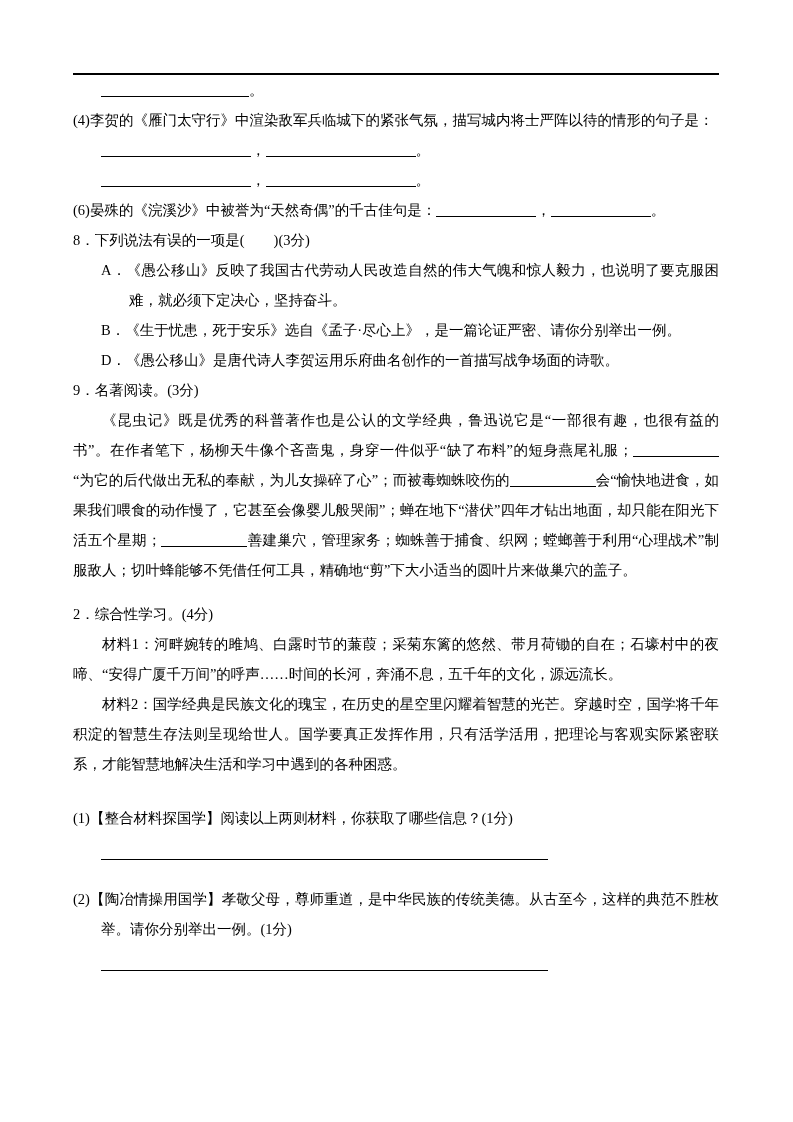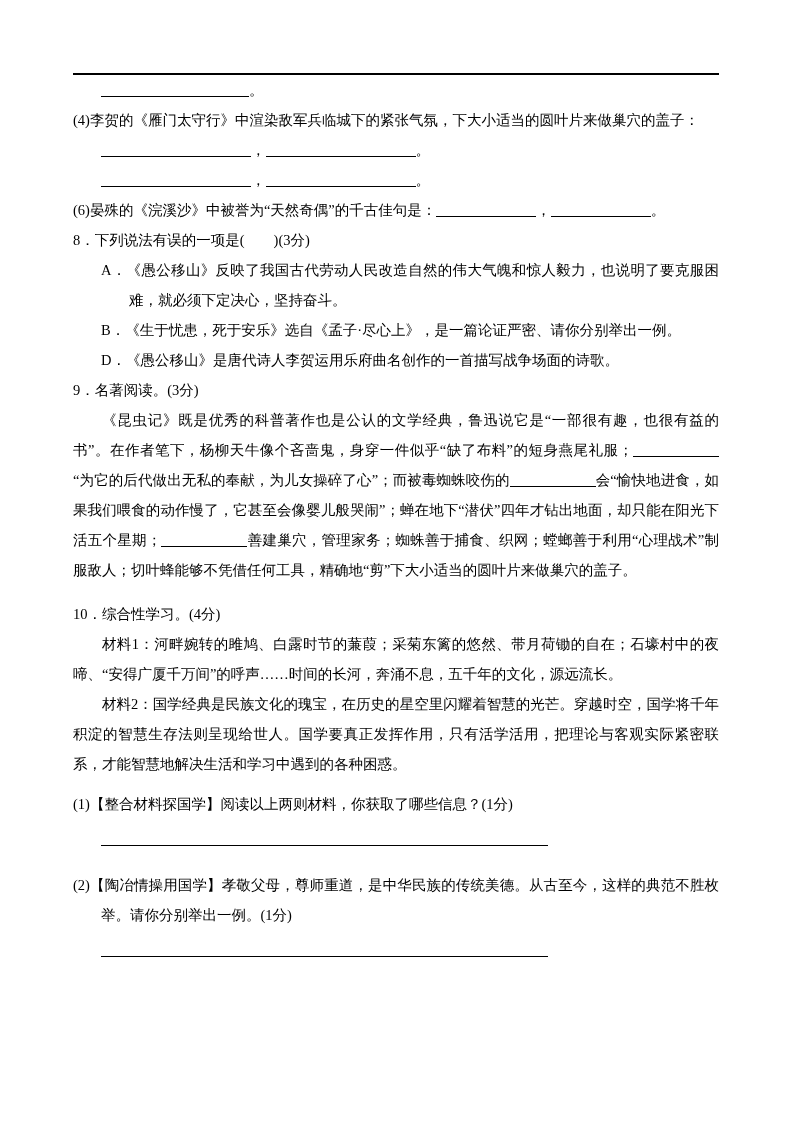--- a/index.html
+++ b/index.html
@@ -45,7 +45,7 @@
   <div class="line indent"><span class="blank" style="width: 148px;"></span>。</div>
 
   <div>
-    <div class="para"><span>(4)</span><span>李贺的《雁门太守行》中渲染敌军兵临城下的紧张气氛，下大小适当的圆叶片来做巢穴的盖子：</span></div>
+    <div class="para"><span>(4)</span><span>李贺的《雁门太守行》中渲染敌军兵临城下的紧张气氛，描写城内将士严阵以待的情形的句子是：</span></div>
     <div class="line indent"><span class="blank" style="width: 150px;"></span>，<span class="blank" style="width: 150px;"></span>。</div>
   </div>
 

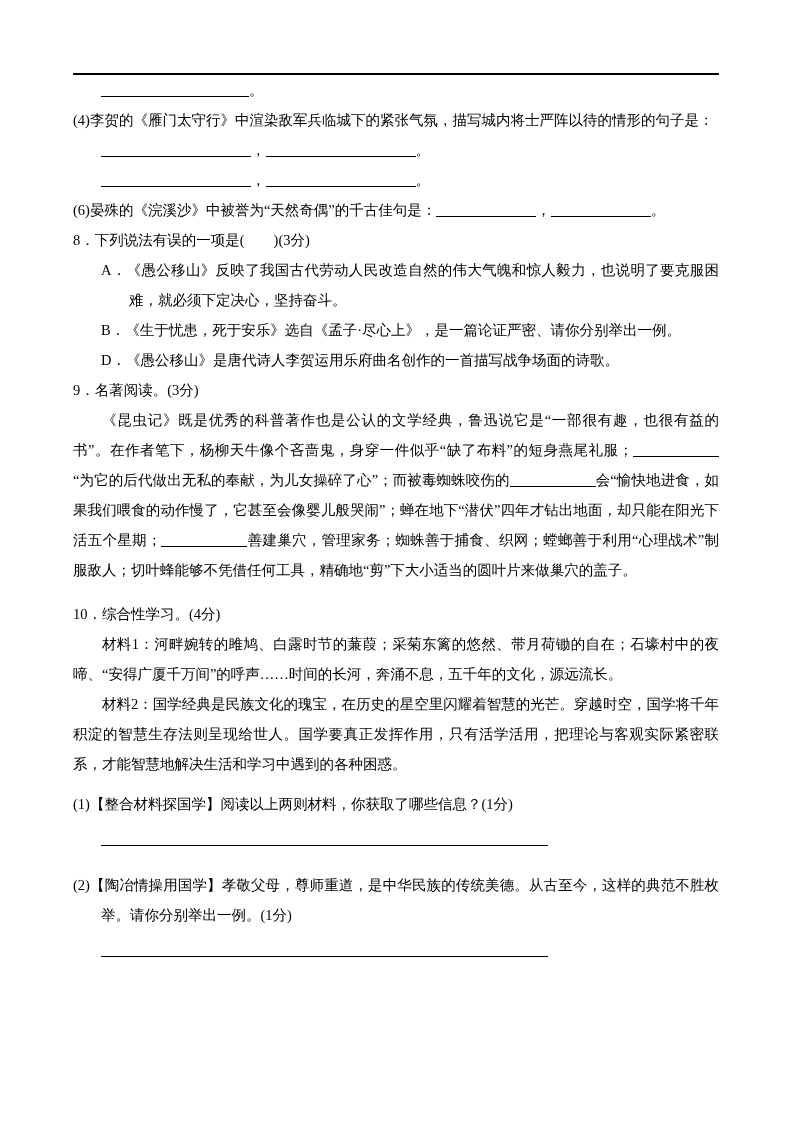--- a/index.html
+++ b/index.html
@@ -64,7 +64,7 @@
   <div class="para b">9．名著阅读。(3分)</div>
   <div class="para ti2">《昆虫记》既是优秀的科普著作也是公认的文学经典，鲁迅说它是“一部很有趣，也很有益的书”。在作者笔下，杨柳天牛像个吝啬鬼，身穿一件似乎“缺了布料”的短身燕尾礼服；<span class="blank" style="width: 86px;"></span>“为它的后代做出无私的奉献，为儿女操碎了心”；而被毒蜘蛛咬伤的<span class="blank" style="width: 86px;"></span>会“愉快地进食，如果我们喂食的动作慢了，它甚至会像婴儿般哭闹”；蝉在地下“潜伏”四年才钻出地面，却只能在阳光下活五个星期；<span class="blank" style="width: 86px;"></span>善建巢穴，管理家务；蜘蛛善于捕食、织网；螳螂善于利用“心理战术”制服敌人；切叶蜂能够不凭借任何工具，精确地“剪”下大小适当的圆叶片来做巢穴的盖子。</div>
 
-  <div class="para b q10">10．综合性学习。(4分)</div>
+  <div class="para b q10">2．综合性学习。(4分)</div>
 
   <div class="para ti2"><span class="b">材料1：</span><span>河畔婉转的雎鸠、白露时节的蒹葭；采菊东篱的悠然、带月荷锄的自在；石壕村中的夜啼、“安得广厦千万间”的呼声……时间的长河，奔涌不息，五千年的文化，源远流长。</span></div>
   <div class="para ti2"><span class="b">材料2：</span><span>国学经典是民族文化的瑰宝，在历史的星空里闪耀着智慧的光芒。穿越时空，国学将千年积淀的智慧生存法则呈现给世人。国学要真正发挥作用，只有活学活用，把理论与客观实际紧密联系，才能智慧地解决生活和学习中遇到的各种困惑。</span></div>

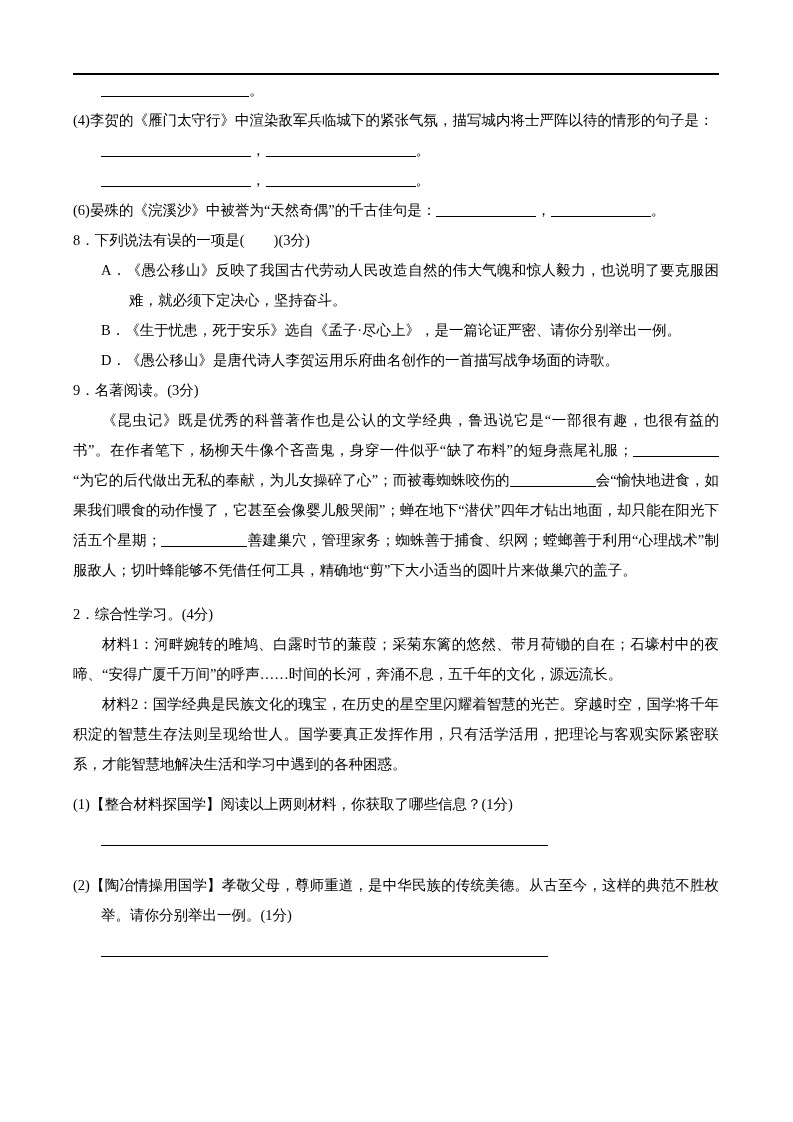--- a/index.html
+++ b/index.html
@@ -21,7 +21,7 @@
   .option { padding-left: 56px; text-indent: -28px; }
   .hangsub { padding-left: 28px; text-indent: -28px; margin-top: 24px; }
   .q10 { margin-top: 14px; }
-  .sub1 { margin-top: 10px; }
+  .sub1 { margin-top: 24px; }
   .blank {
     display: inline-block;
     height: 15px;

